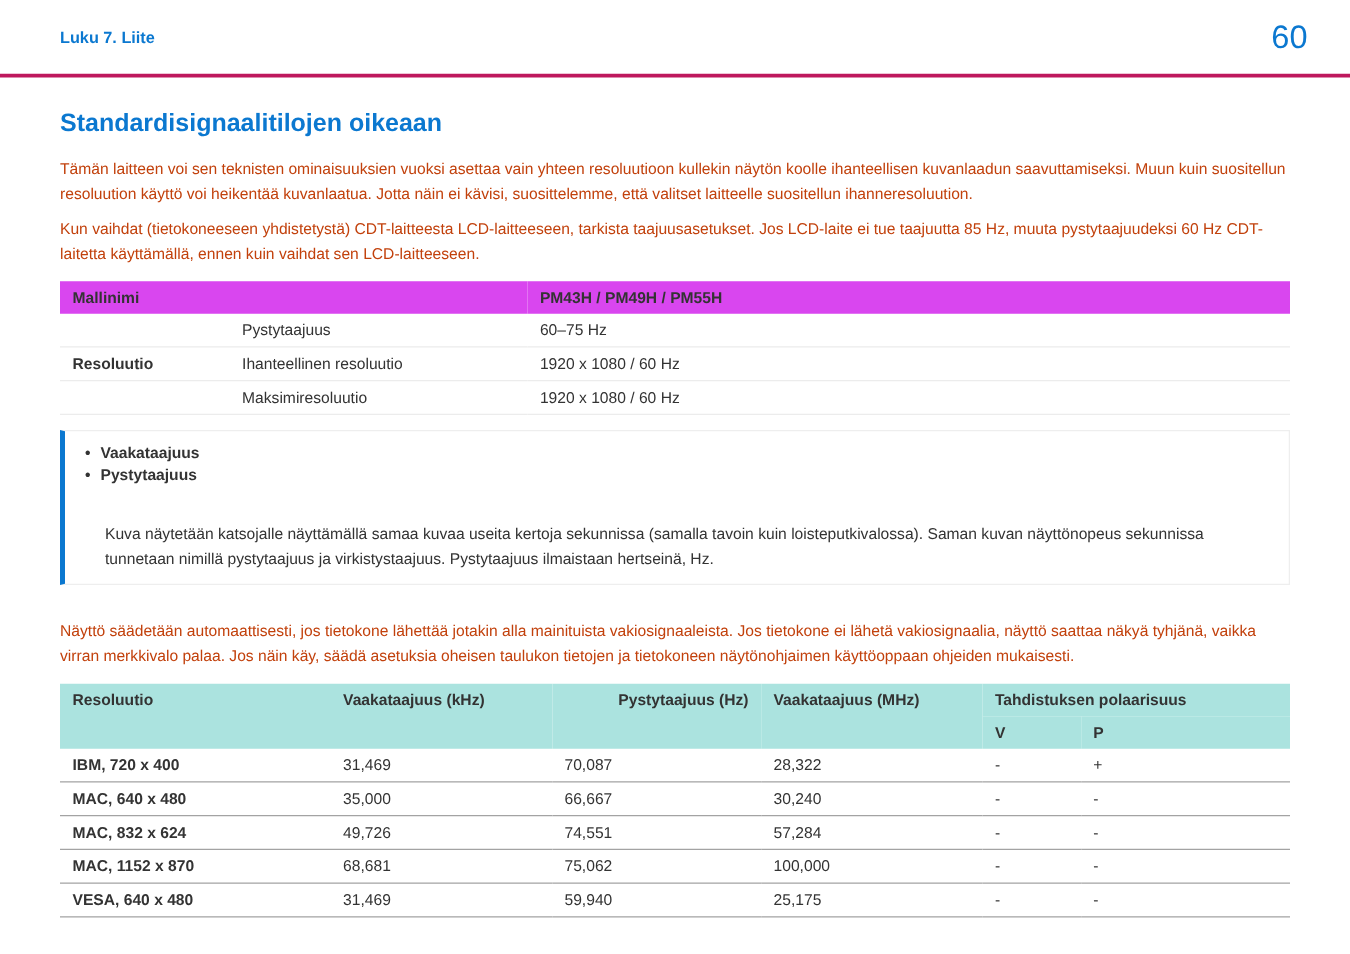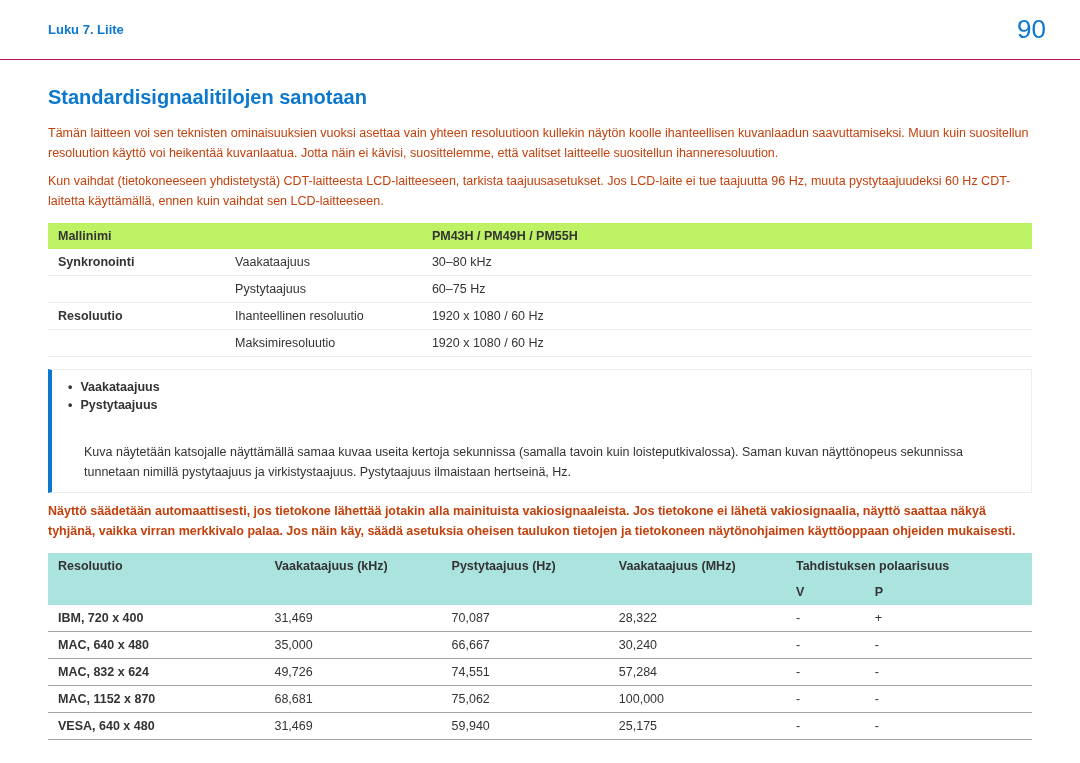--- a/index.html
+++ b/index.html
@@ -16,7 +16,7 @@
     justify-content: space-between;
     align-items: center;
     padding: 14px 20px 14px 48px;
-    border-bottom: 1px solid #be185d;
+    border-bottom: 3px solid #be185d;
   }
   .breadcrumb {
     color: #0b78d0;

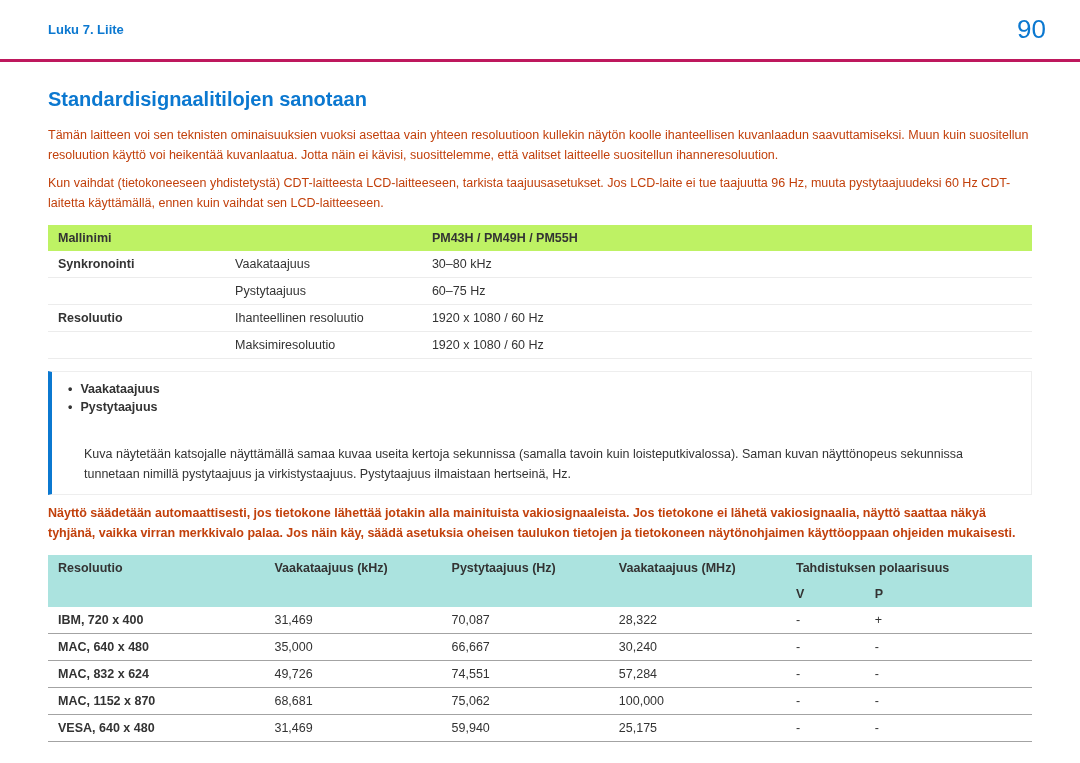--- a/index.html
+++ b/index.html
@@ -126,7 +126,7 @@
 
 <div class="header-bar">
   <div class="breadcrumb">Luku 7. Liite</div>
-  <div class="page-number">90</div>
+  <div class="page-number">60</div>
 </div>
 
 <div class="content">

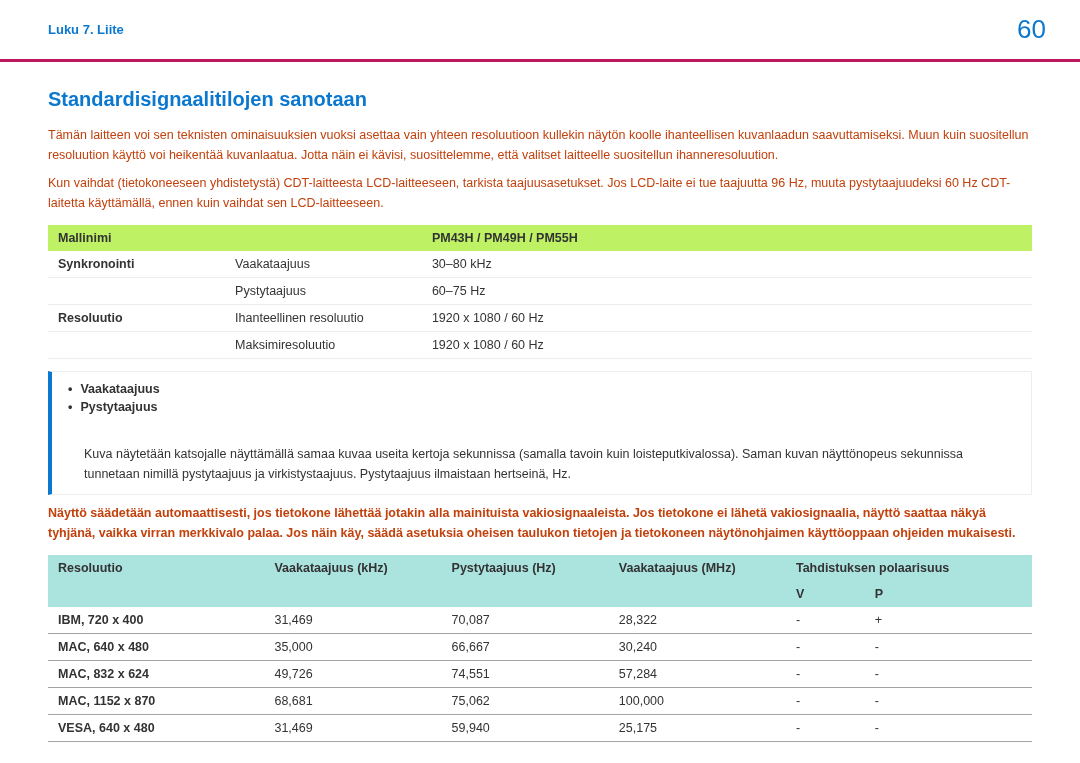--- a/index.html
+++ b/index.html
@@ -131,7 +131,7 @@
 
 <div class="content">
 
-  <h1 class="section-title">Standardisignaalitilojen sanotaan</h1>
+  <h1 class="section-title">Standardisignaalitilojen oikeaan</h1>
 
   <p class="body-text">Tämän laitteen voi sen teknisten ominaisuuksien vuoksi asettaa vain yhteen resoluutioon kullekin näytön koolle ihanteellisen kuvanlaadun saavuttamiseksi. Muun kuin suositellun resoluution käyttö voi heikentää kuvanlaatua. Jotta näin ei kävisi, suosittelemme, että valitset laitteelle suositellun ihanneresoluution.</p>
   <p class="body-text">Kun vaihdat (tietokoneeseen yhdistetystä) CDT-laitteesta LCD-laitteeseen, tarkista taajuusasetukset. Jos LCD-laite ei tue taajuutta 96 Hz, muuta pystytaajuudeksi 60 Hz CDT-laitetta käyttämällä, ennen kuin vaihdat sen LCD-laitteeseen.</p>

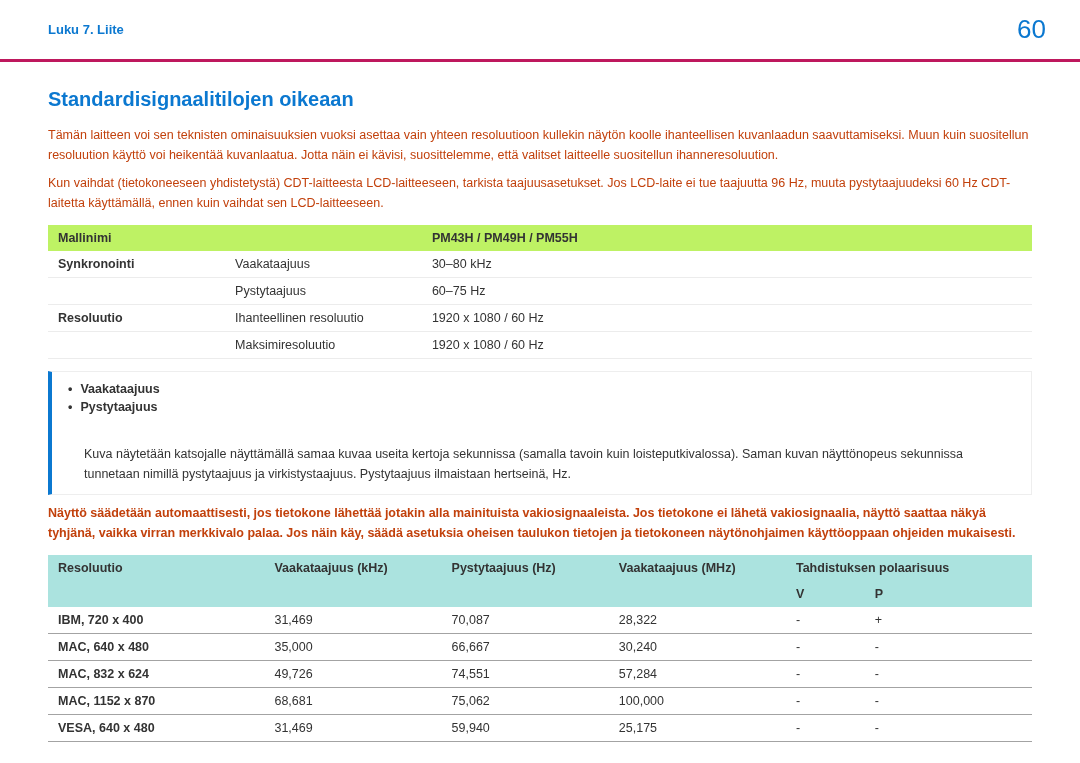--- a/index.html
+++ b/index.html
@@ -134,7 +134,7 @@
   <h1 class="section-title">Standardisignaalitilojen oikeaan</h1>
 
   <p class="body-text">Tämän laitteen voi sen teknisten ominaisuuksien vuoksi asettaa vain yhteen resoluutioon kullekin näytön koolle ihanteellisen kuvanlaadun saavuttamiseksi. Muun kuin suositellun resoluution käyttö voi heikentää kuvanlaatua. Jotta näin ei kävisi, suosittelemme, että valitset laitteelle suositellun ihanneresoluution.</p>
-  <p class="body-text">Kun vaihdat (tietokoneeseen yhdistetystä) CDT-laitteesta LCD-laitteeseen, tarkista taajuusasetukset. Jos LCD-laite ei tue taajuutta 96 Hz, muuta pystytaajuudeksi 60 Hz CDT-laitetta käyttämällä, ennen kuin vaihdat sen LCD-laitteeseen.</p>
+  <p class="body-text">Kun vaihdat (tietokoneeseen yhdistetystä) CDT-laitteesta LCD-laitteeseen, tarkista taajuusasetukset. Jos LCD-laite ei tue taajuutta 85 Hz, muuta pystytaajuudeksi 60 Hz CDT-laitetta käyttämällä, ennen kuin vaihdat sen LCD-laitteeseen.</p>
 
   <table class="spec-table">
     <tbody>

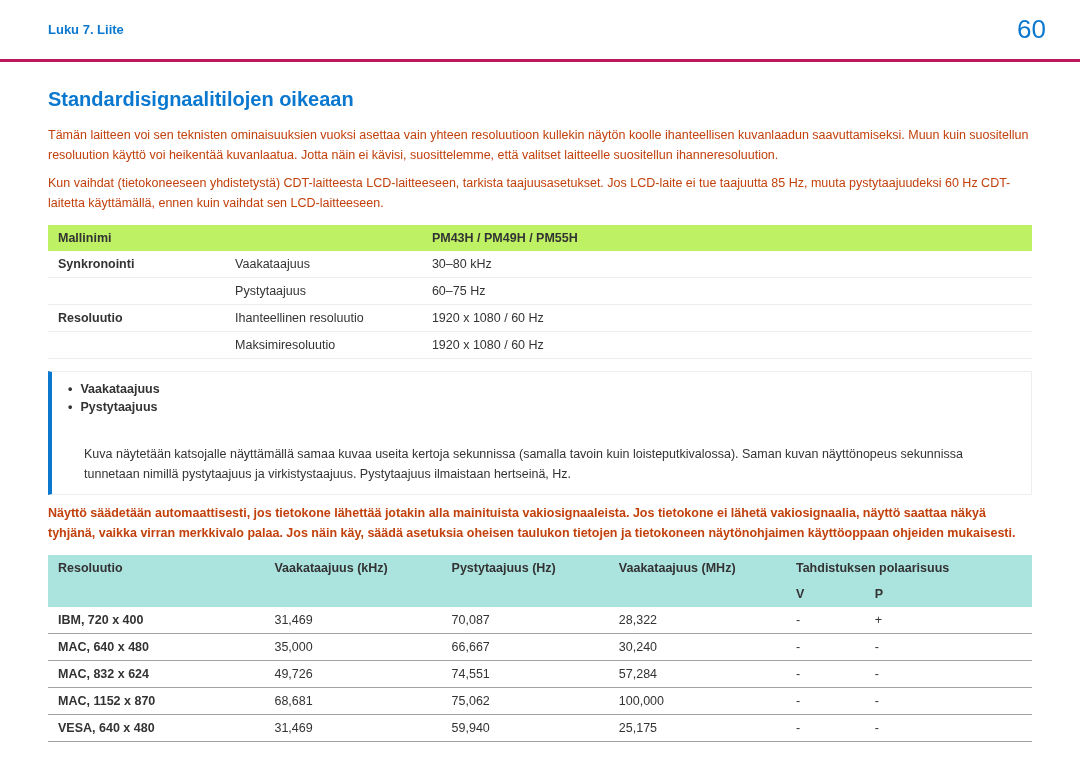--- a/index.html
+++ b/index.html
@@ -51,7 +51,7 @@
     font-size: 12.5px;
   }
   .th-row th {
-    background: #bef264;
+    background: #d946ef;
     text-align: left;
     padding: 6px 10px;
     font-weight: bold;

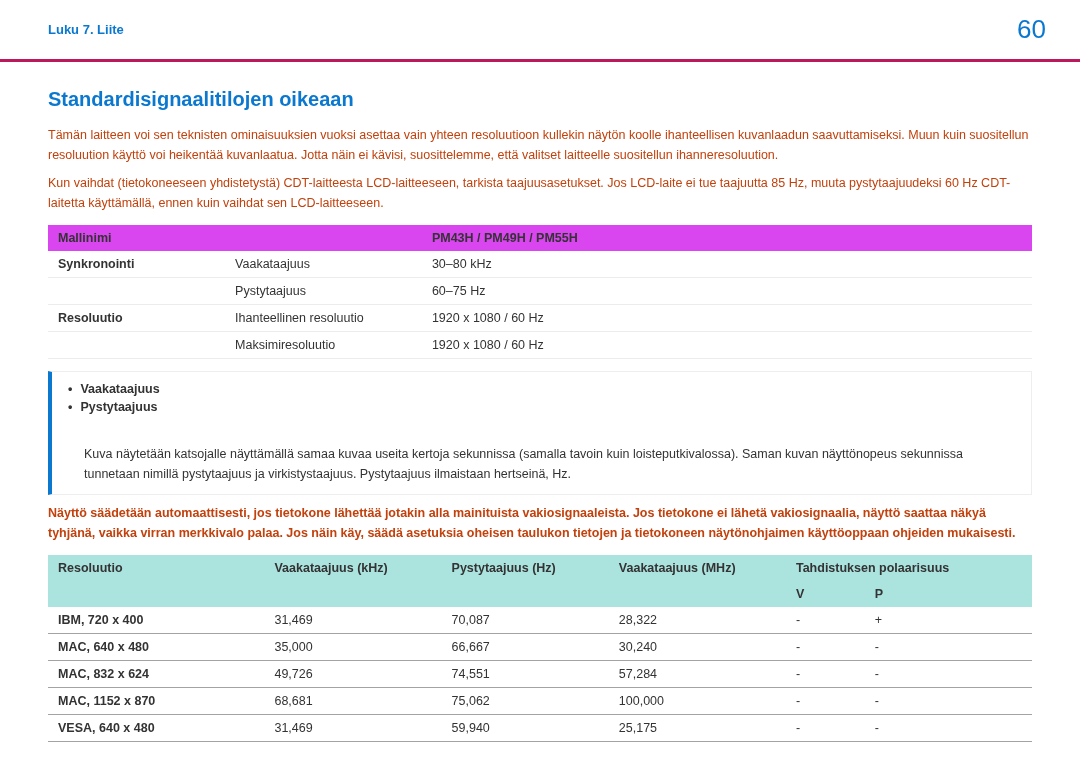--- a/index.html
+++ b/index.html
@@ -141,11 +141,6 @@
         <tr class="th-row">
       <th colspan="2" style="width:38%;">Mallinimi</th>
       <th>PM43H / PM49H / PM55H</th>
-    </tr>
-    <tr>
-      <td class="tl" style="width:18%;">Synkronointi</td>
-      <td style="width:20%;">Vaakataajuus</td>
-      <td>30–80 kHz</td>
     </tr>
     <tr>
       <td class="tl"></td>

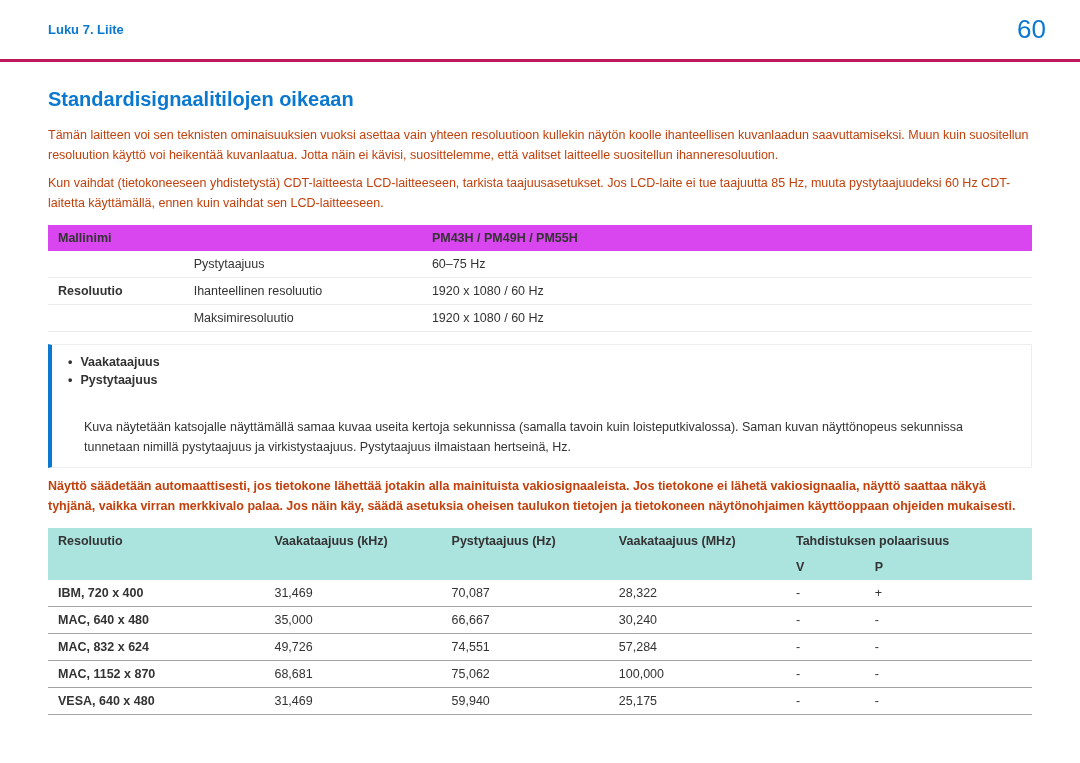--- a/index.html
+++ b/index.html
@@ -166,7 +166,7 @@
     <div class="note-item-body" style="margin-bottom:0;margin-top:30px;">Kuva näytetään katsojalle näyttämällä samaa kuvaa useita kertoja sekunnissa (samalla tavoin kuin loisteputkivalossa). Saman kuvan näyttönopeus sekunnissa tunnetaan nimillä pystytaajuus ja virkistystaajuus. Pystytaajuus ilmaistaan hertseinä, Hz.</div>
   </div>
 
-  <p class="body-text" style="margin-top:8px;font-weight:bold;">Näyttö säädetään automaattisesti, jos tietokone lähettää jotakin alla mainituista vakiosignaaleista. Jos tietokone ei lähetä vakiosignaalia, näyttö saattaa näkyä tyhjänä, vaikka virran merkkivalo palaa. Jos näin käy, säädä asetuksia oheisen taulukon tietojen ja tietokoneen näytönohjaimen käyttöoppaan ohjeiden mukaisesti.</p>
+  <p class="body-text" style="margin-top:27px;">Näyttö säädetään automaattisesti, jos tietokone lähettää jotakin alla mainituista vakiosignaaleista. Jos tietokone ei lähetä vakiosignaalia, näyttö saattaa näkyä tyhjänä, vaikka virran merkkivalo palaa. Jos näin käy, säädä asetuksia oheisen taulukon tietojen ja tietokoneen näytönohjaimen käyttöoppaan ohjeiden mukaisesti.</p>
 
   <table class="res-table">
     <thead>

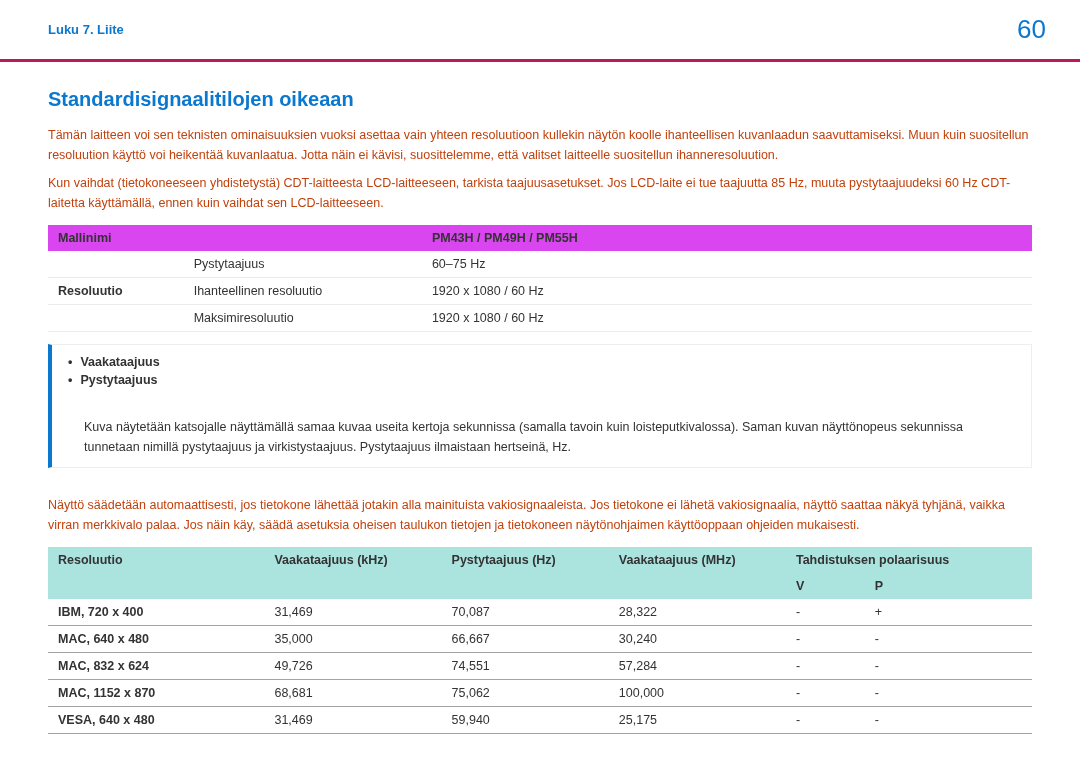--- a/index.html
+++ b/index.html
@@ -173,7 +173,7 @@
       <tr>
         <th rowspan="2" style="width:22%;">Resoluutio</th>
         <th rowspan="2" style="width:18%;">Vaakataajuus (kHz)</th>
-        <th rowspan="2" style="width:17%;">Pystytaajuus (Hz)</th>
+        <th rowspan="2" style="width:17%;text-align:right;">Pystytaajuus (Hz)</th>
         <th rowspan="2" style="width:18%;">Vaakataajuus (MHz)</th>
         <th colspan="2">Tahdistuksen polaarisuus</th>
       </tr>

